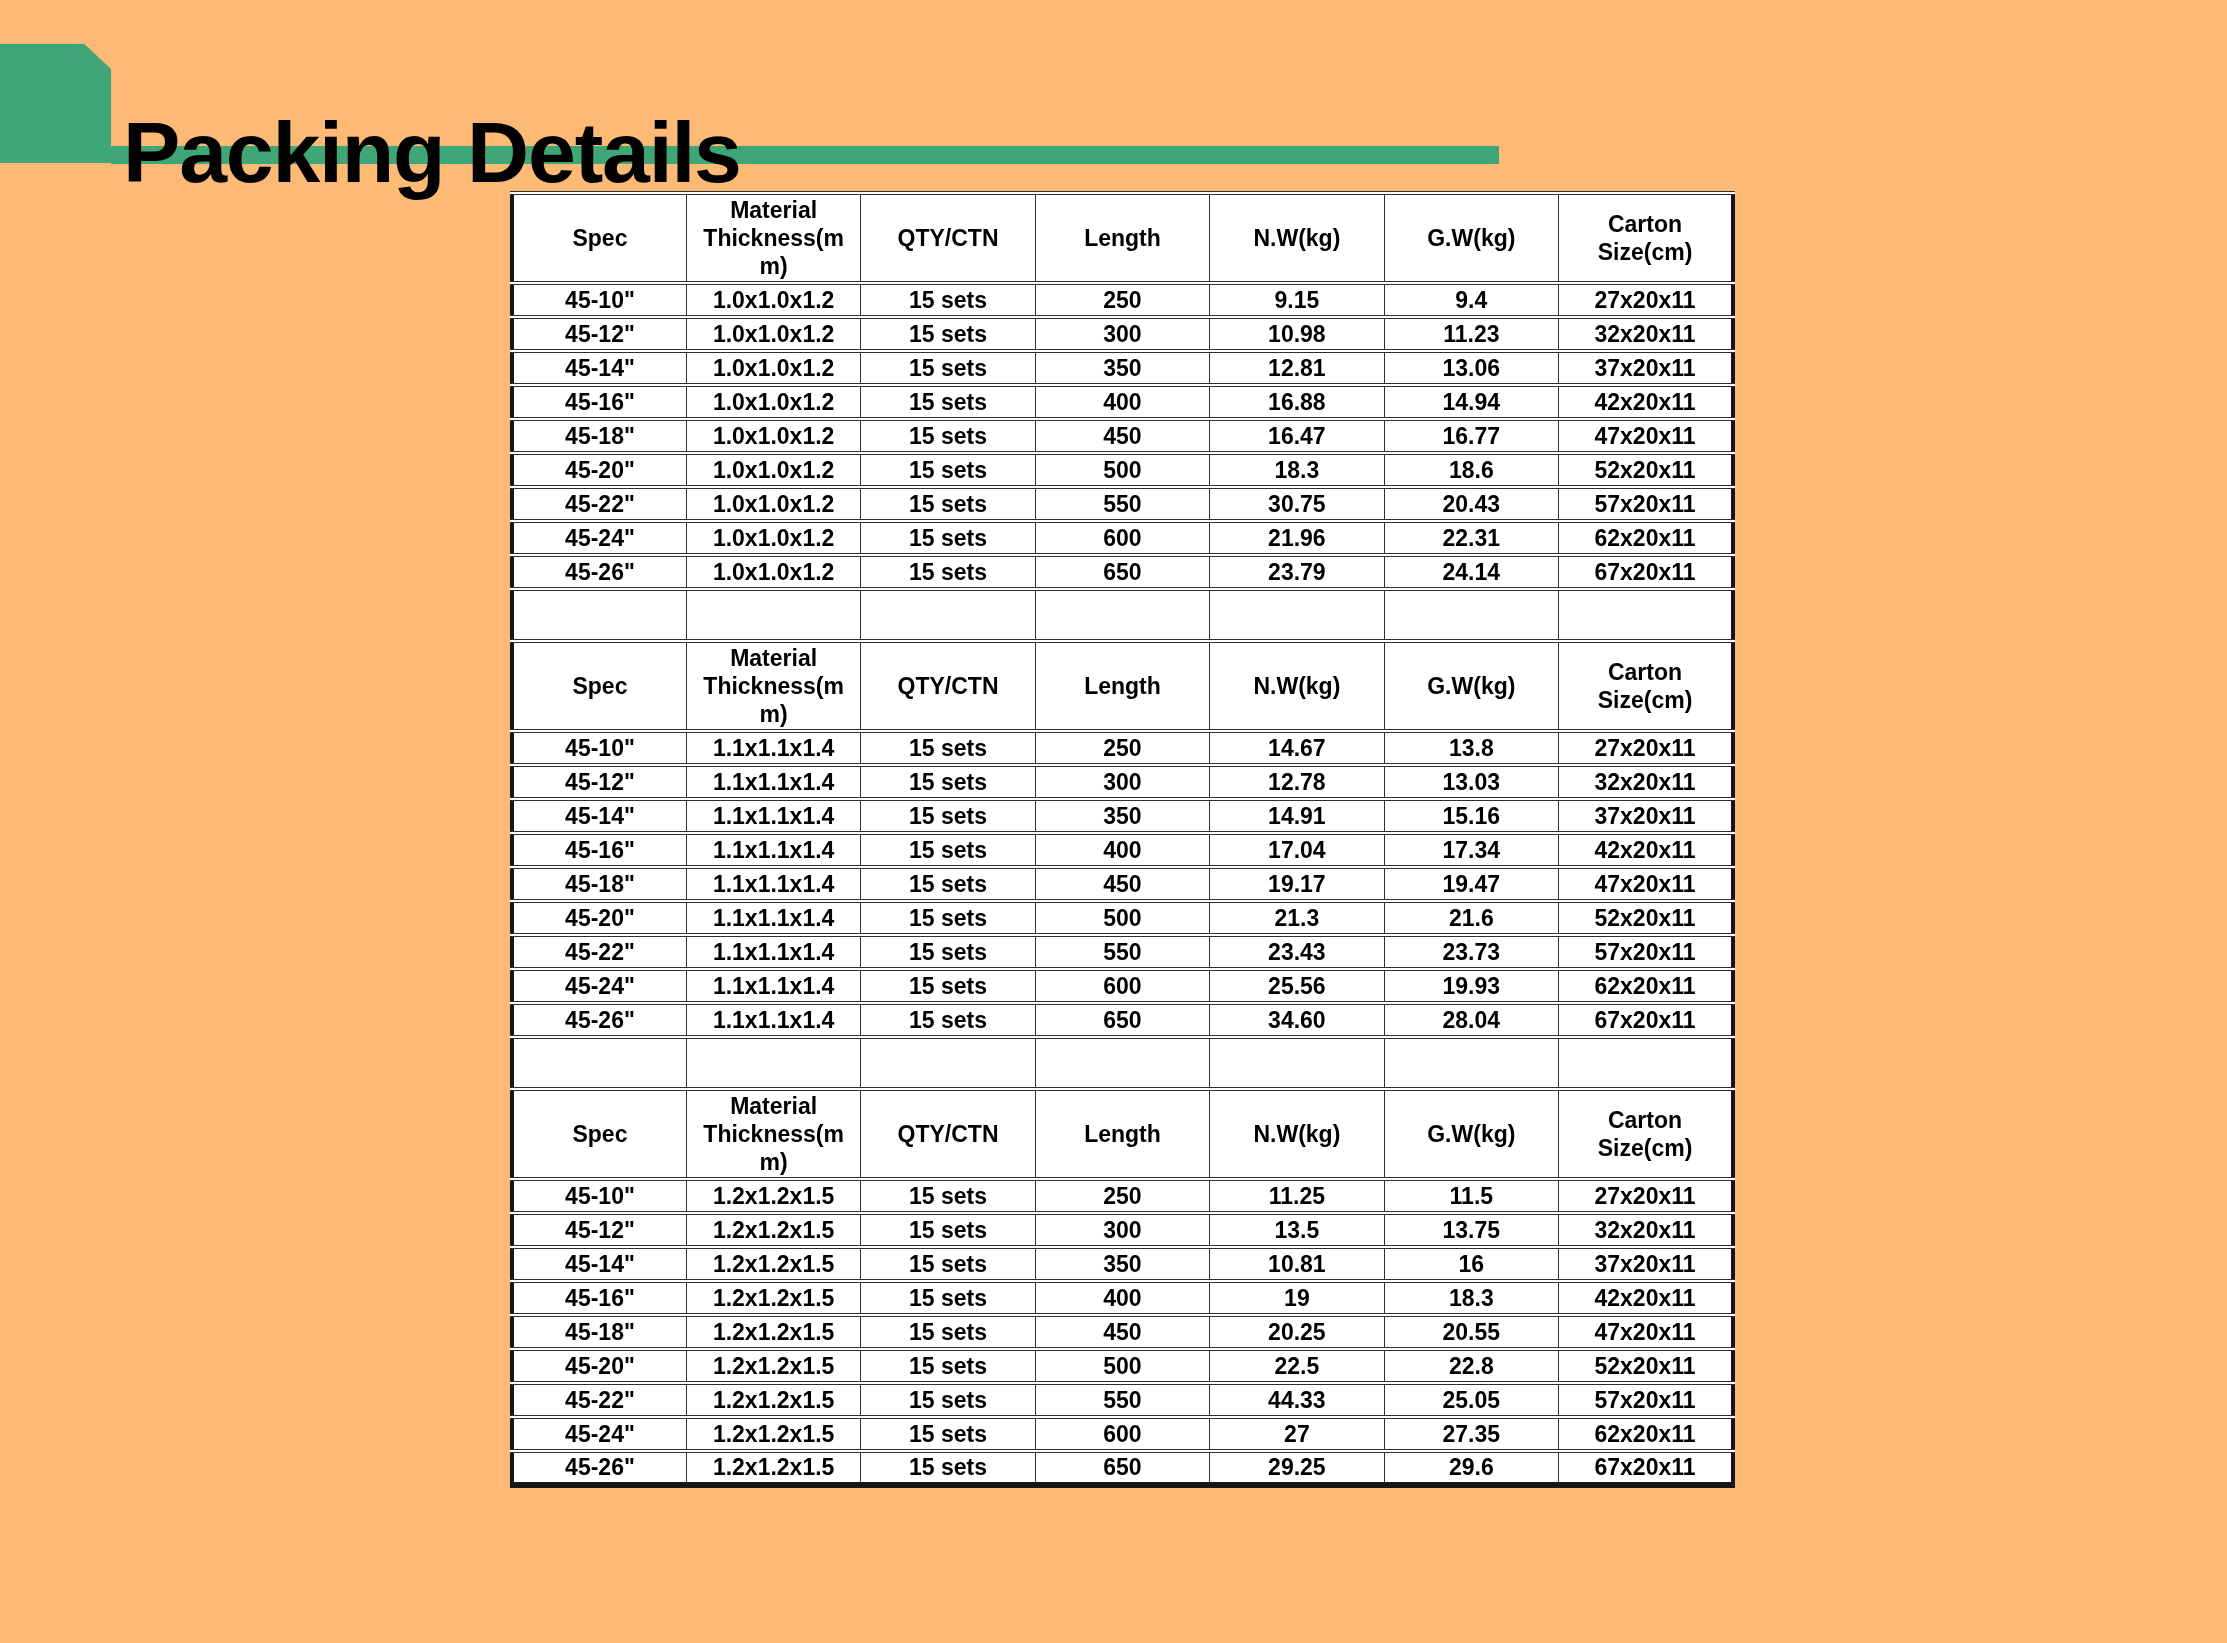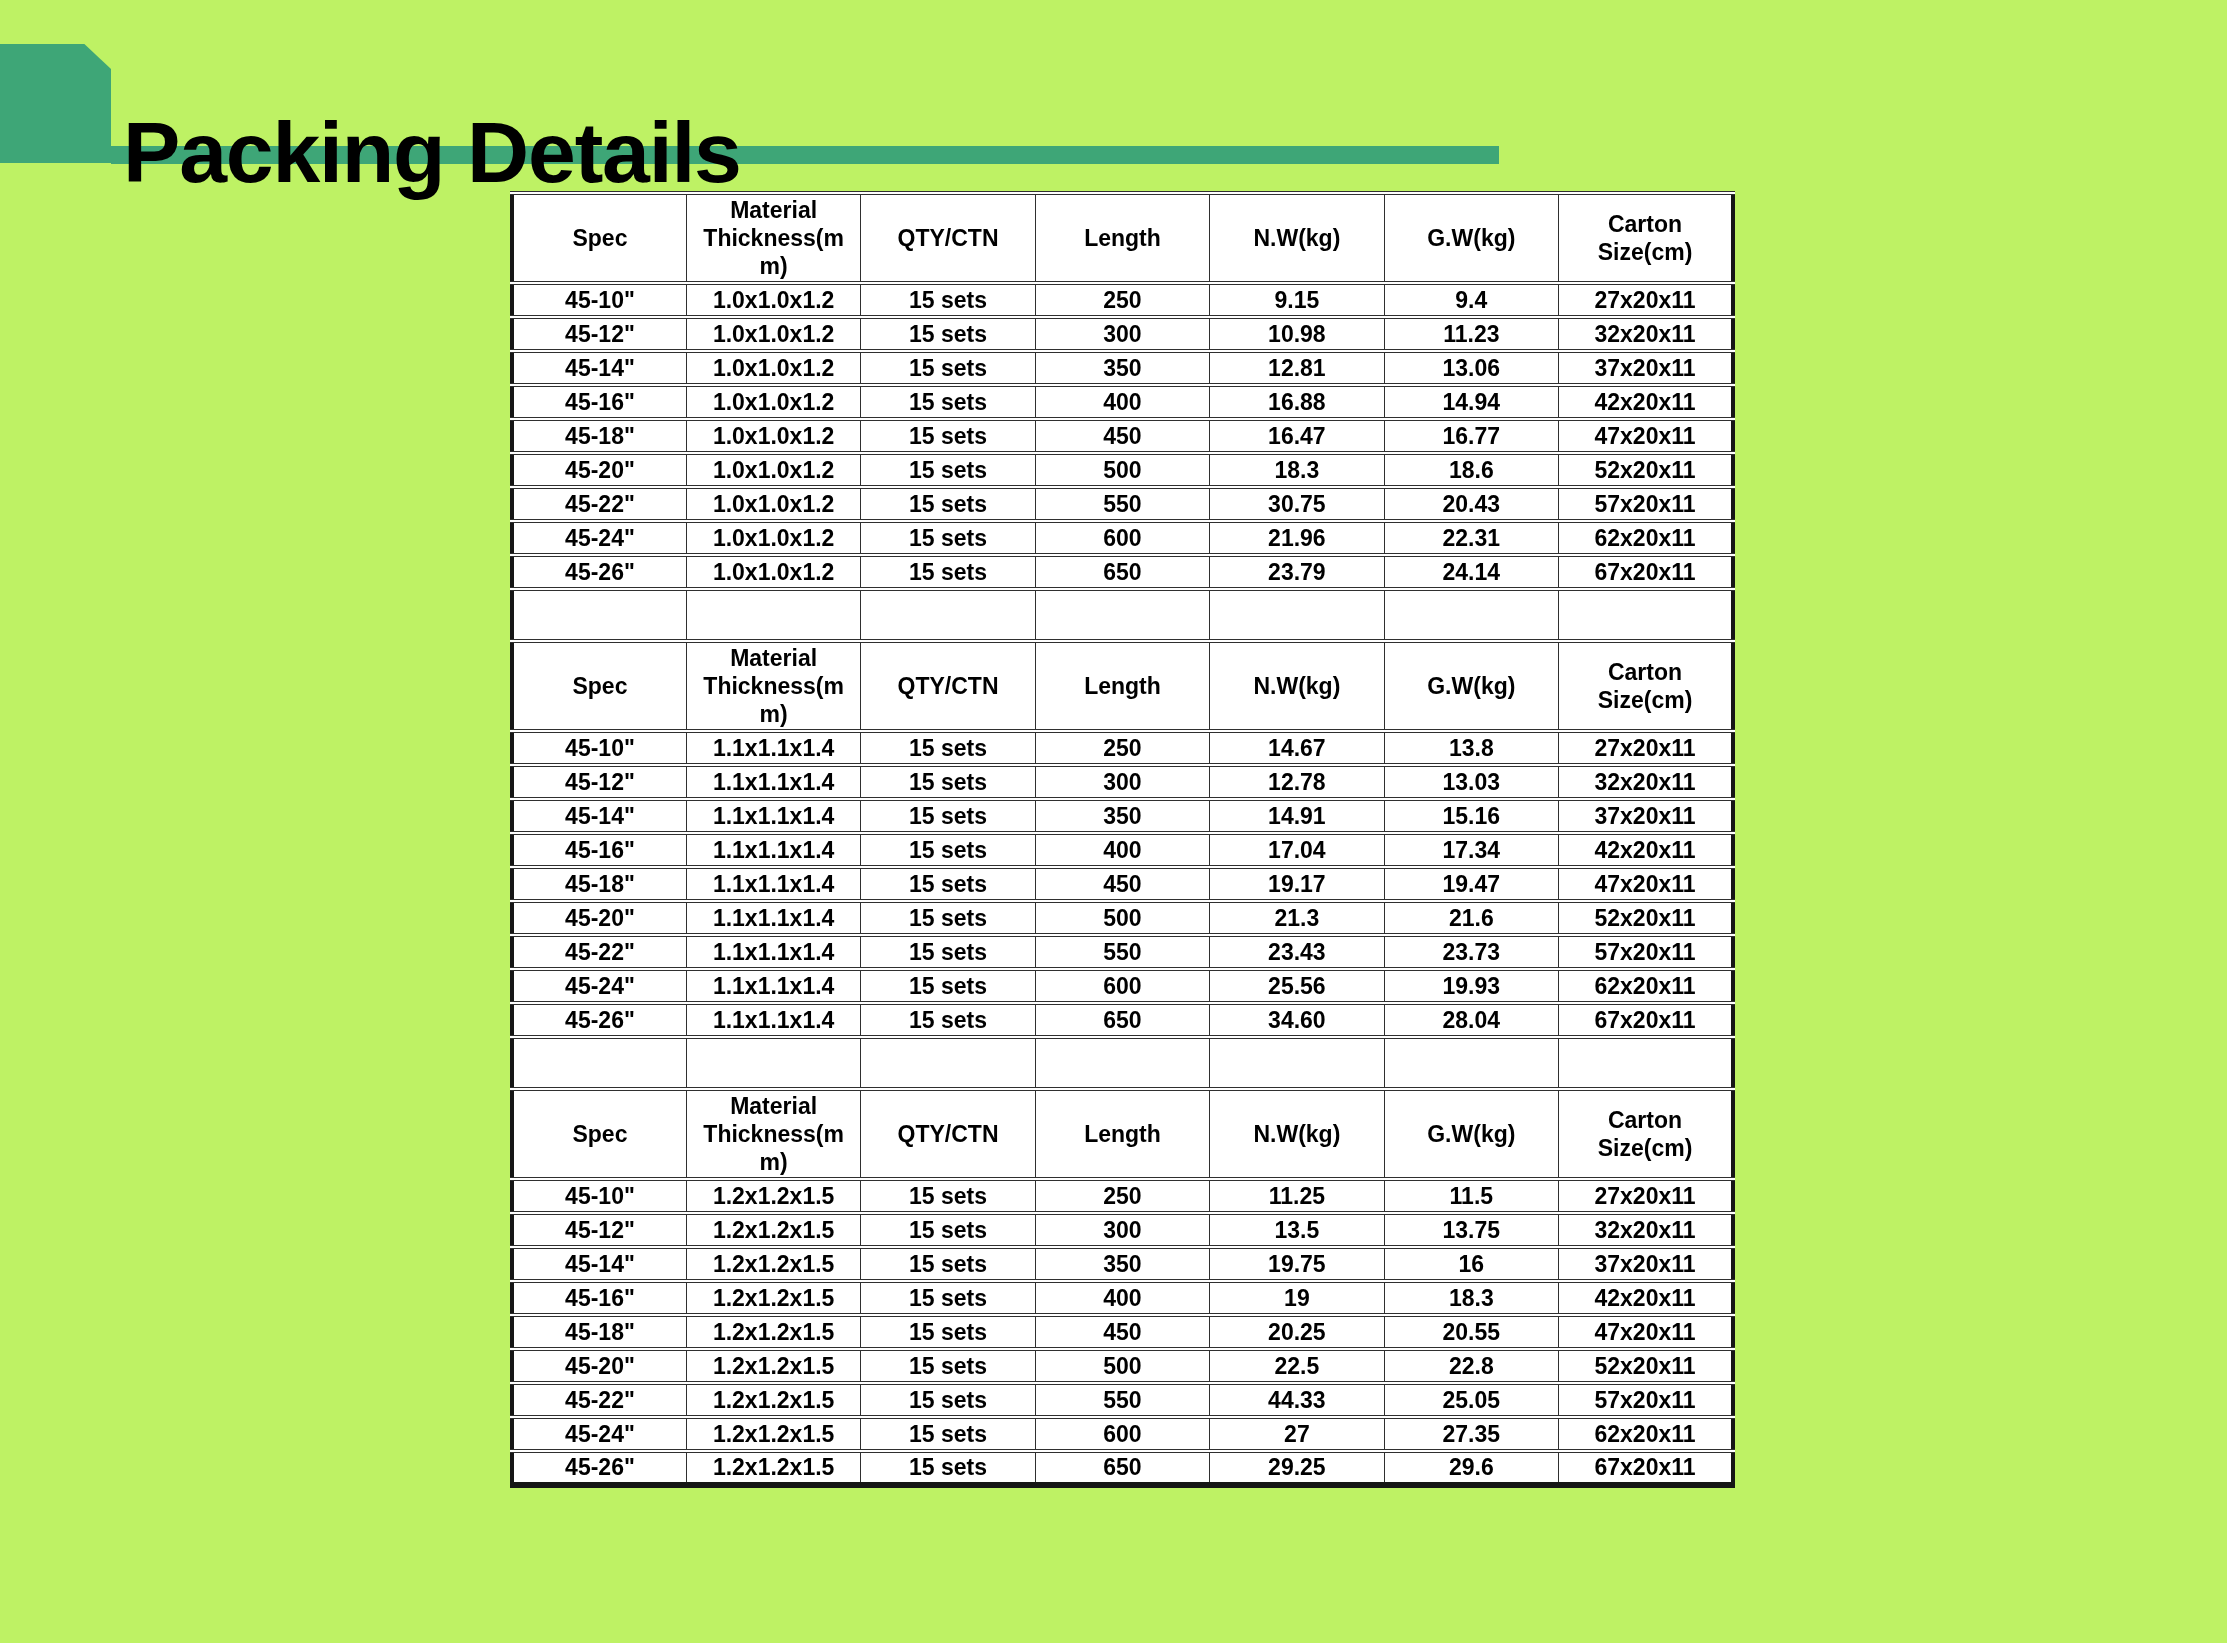--- a/index.html
+++ b/index.html
@@ -15,7 +15,7 @@
     position:relative;
     overflow:hidden;
   }
-  .slide{position:absolute;inset:0;background:#bef264;}
+  .slide{position:absolute;inset:0;background:#fdba74;}
 
   
   .accent-block{

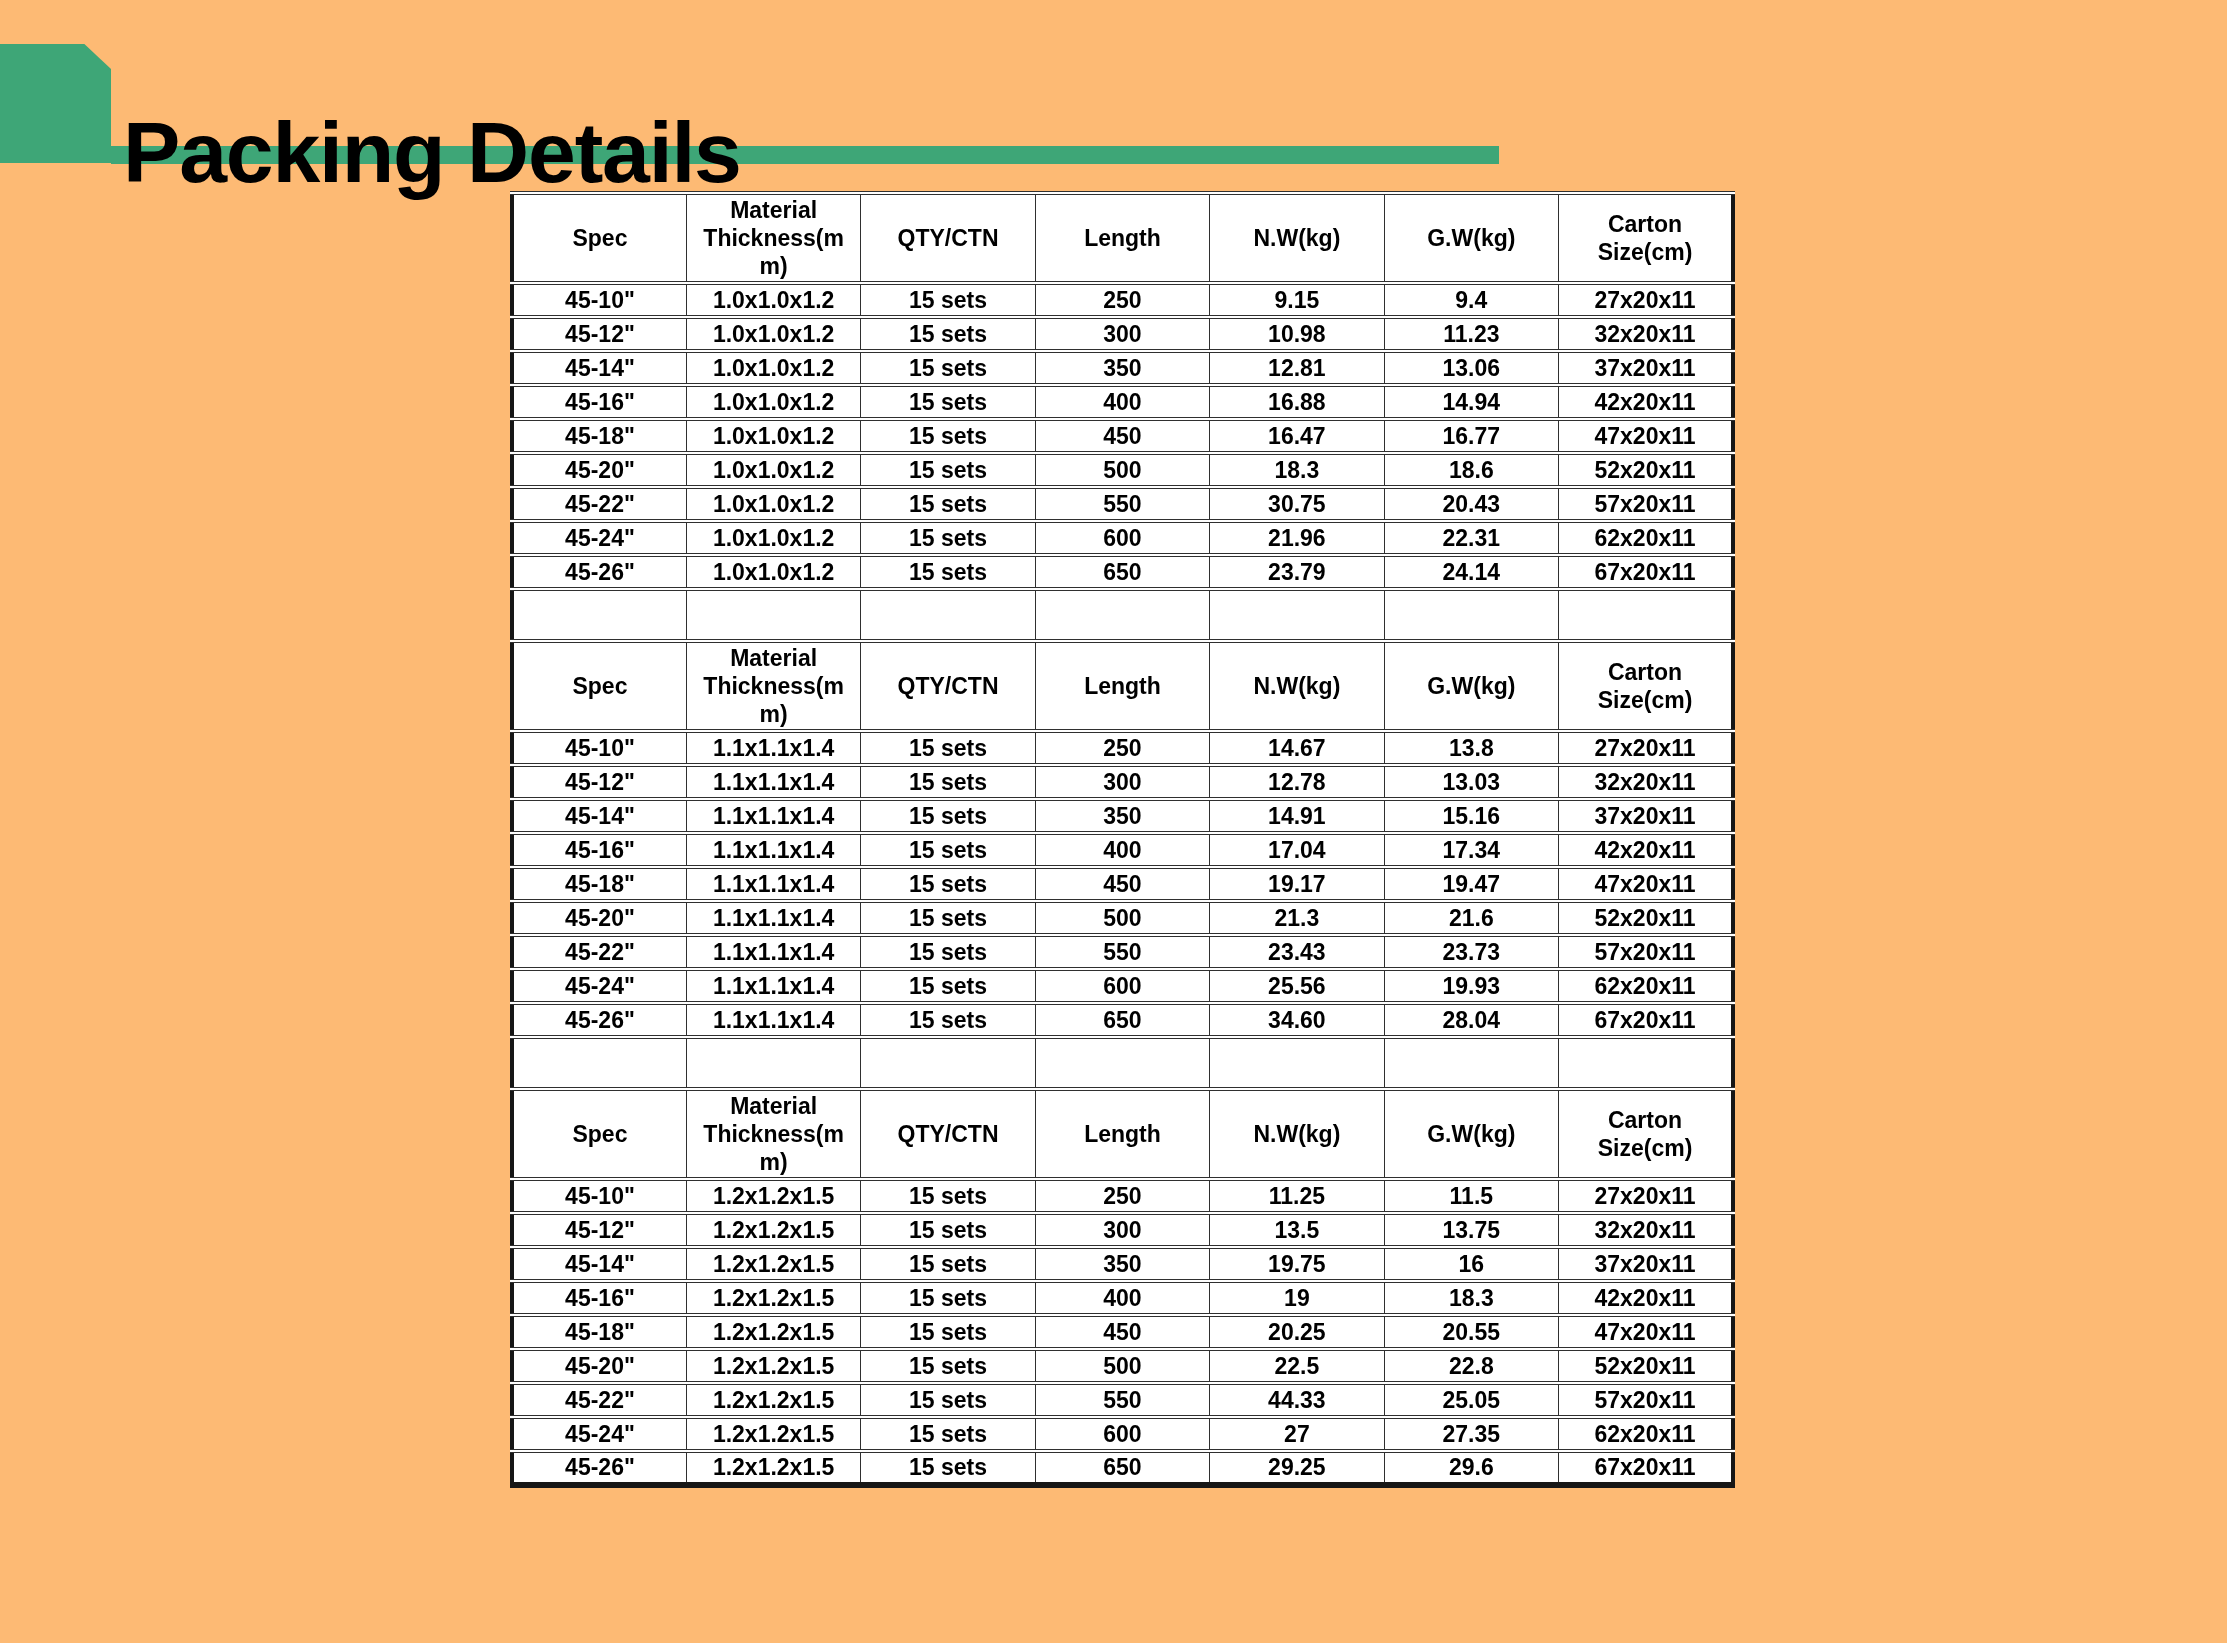--- a/index.html
+++ b/index.html
@@ -304,7 +304,7 @@
           <td>1.2x1.2x1.5</td>
           <td>15 sets</td>
           <td>350</td>
-          <td>19.75</td>
+          <td>10.81</td>
           <td>16</td>
           <td>37x20x11</td>
         </tr>

